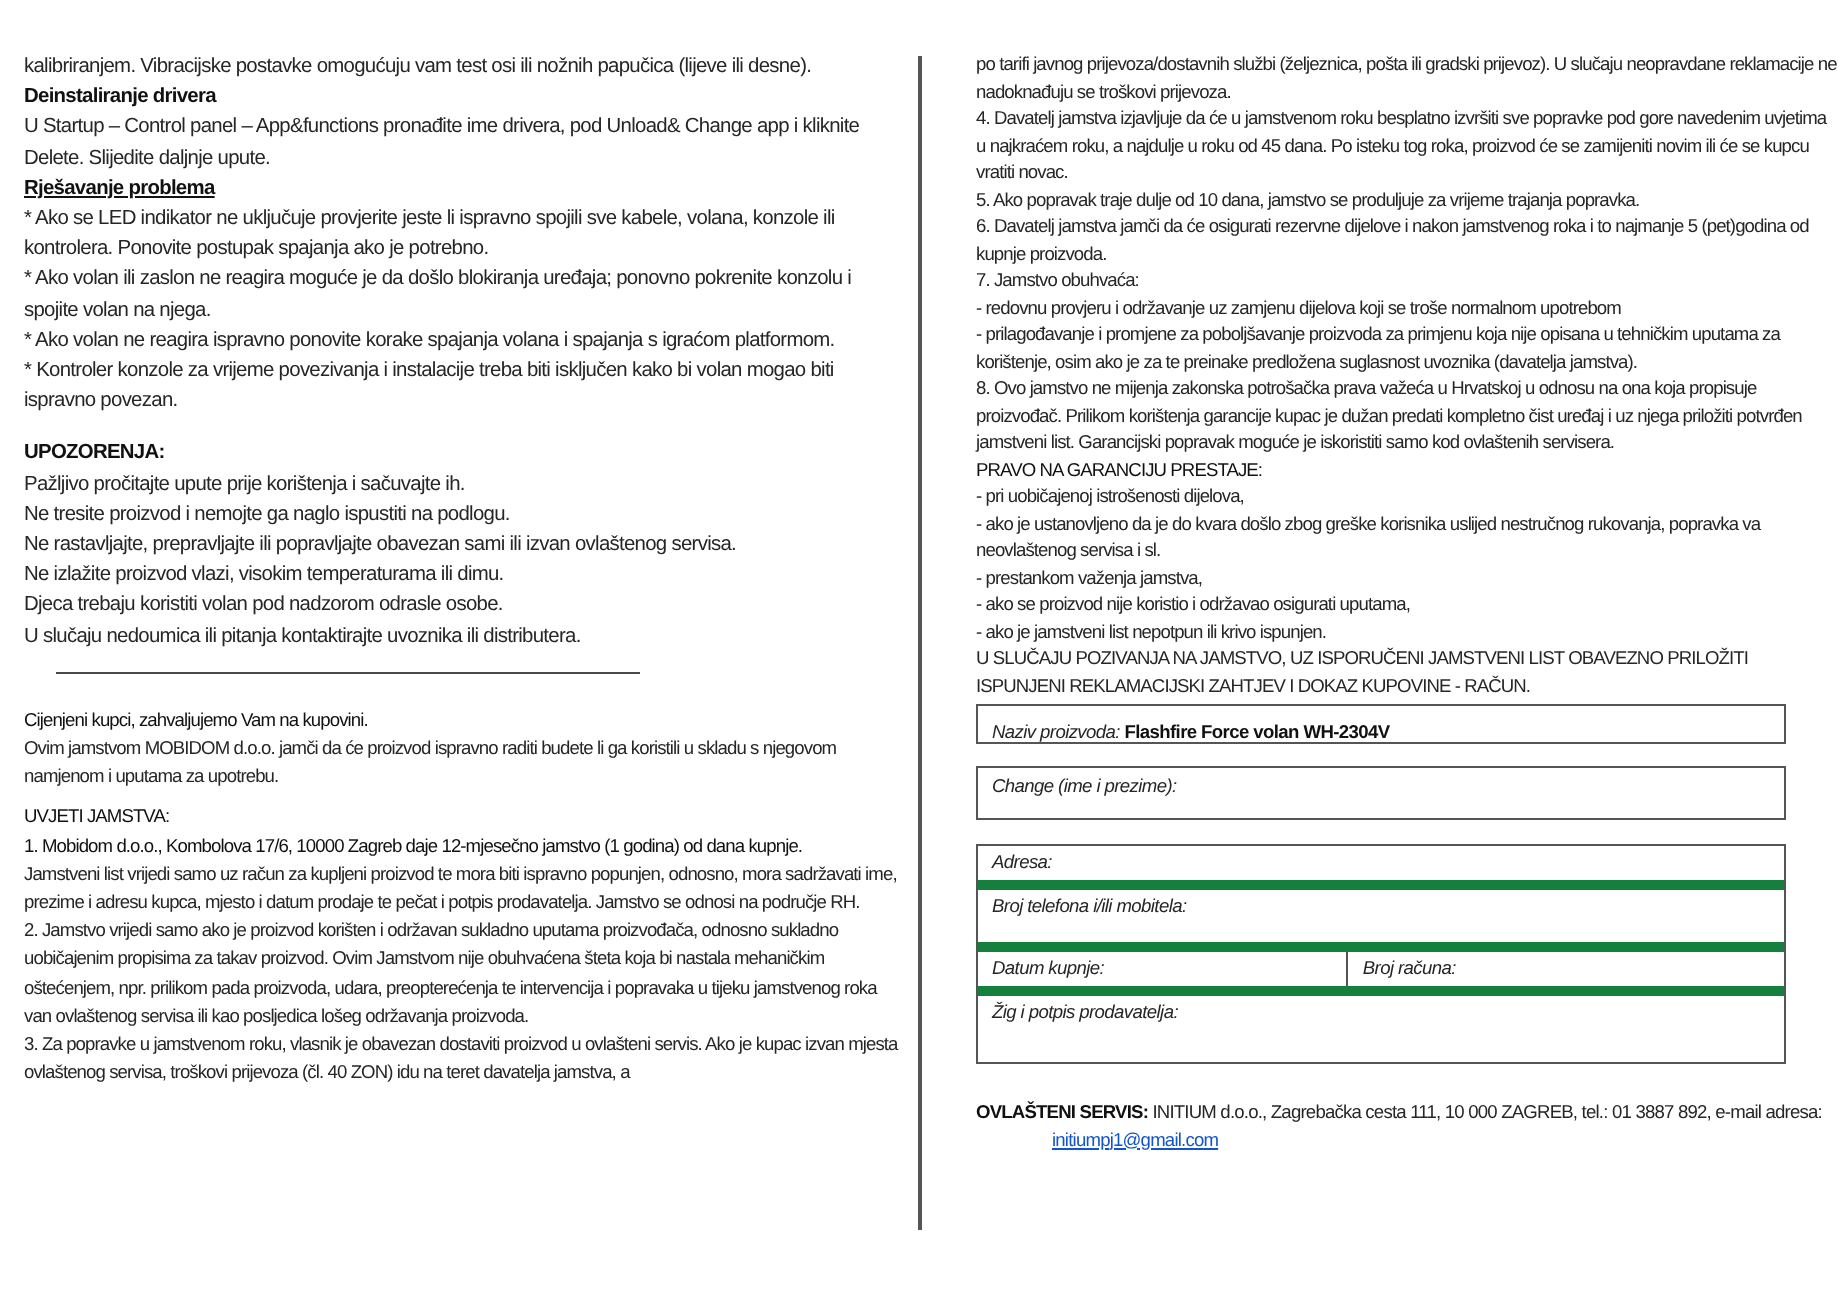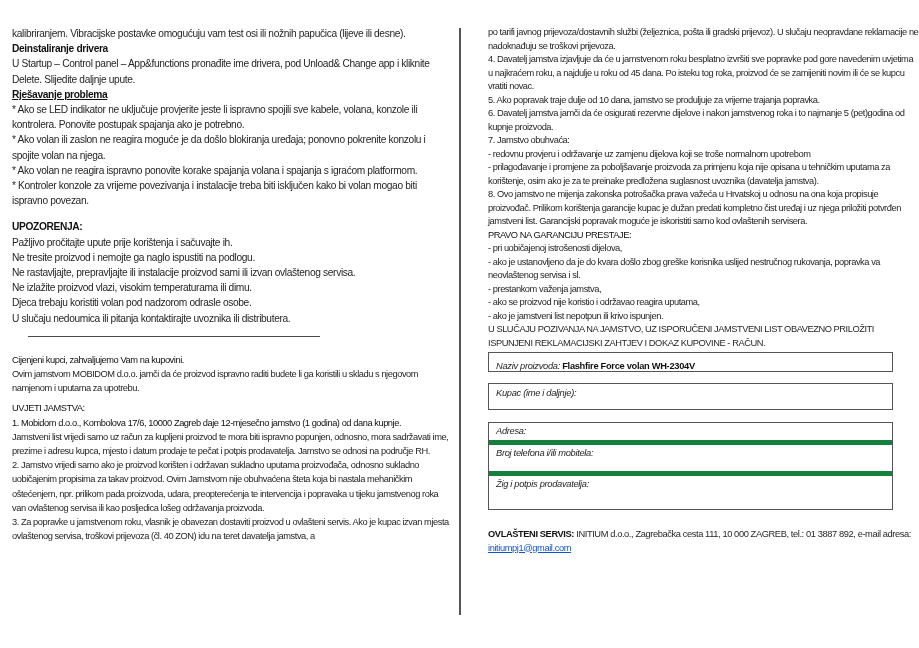--- a/index.html
+++ b/index.html
@@ -70,7 +70,7 @@
         <p class="blk blk-bold">UPOZORENJA:</p>
         <p class="blk blk-body">Pažljivo pročitajte upute prije korištenja i sačuvajte ih.</p>
         <p class="blk blk-body">Ne tresite proizvod i nemojte ga naglo ispustiti na podlogu.</p>
-        <p class="blk blk-body">Ne rastavljajte, prepravljajte ili instalacije proizvod sami ili izvan ovlaštenog servisa.</p>
+        <p class="blk blk-body">Ne rastavljajte, prepravljajte ili popravljajte obavezan sami ili izvan ovlaštenog servisa.</p>
         <p class="blk blk-body">Ne izlažite proizvod vlazi, visokim temperaturama ili dimu.</p>
         <p class="blk blk-body">Djeca trebaju koristiti volan pod nadzorom odrasle osobe.</p>
         <p class="blk blk-body">U slučaju nedoumica ili pitanja kontaktirajte uvoznika ili distributera.</p>

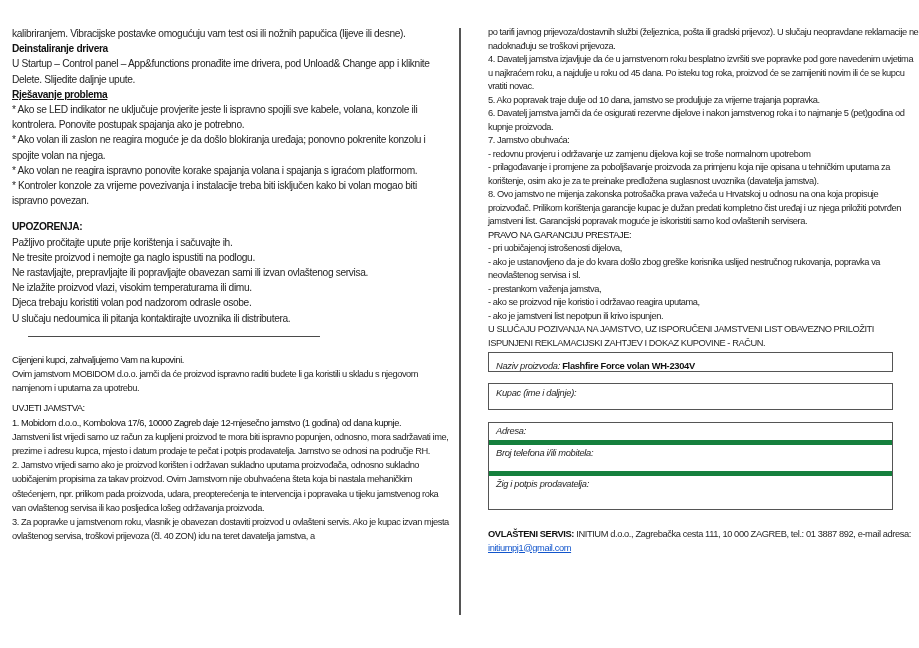--- a/index.html
+++ b/index.html
@@ -102,7 +102,7 @@
         <p class="blk blk-small">- pri uobičajenoj istrošenosti dijelova,</p>
         <p class="blk blk-small">- ako je ustanovljeno da je do kvara došlo zbog greške korisnika uslijed nestručnog rukovanja, popravka va neovlaštenog servisa i sl.</p>
         <p class="blk blk-small">- prestankom važenja jamstva,</p>
-        <p class="blk blk-small">- ako se proizvod nije koristio i održavao reagira uputama,</p>
+        <p class="blk blk-small">- ako se proizvod nije koristio i održavao osigurati uputama,</p>
         <p class="blk blk-small">- ako je jamstveni list nepotpun ili krivo ispunjen.</p>
         <p class="blk blk-small">U SLUČAJU POZIVANJA NA JAMSTVO, UZ ISPORUČENI JAMSTVENI LIST OBAVEZNO PRILOŽITI ISPUNJENI REKLAMACIJSKI ZAHTJEV I DOKAZ KUPOVINE - RAČUN.</p>
       </div>

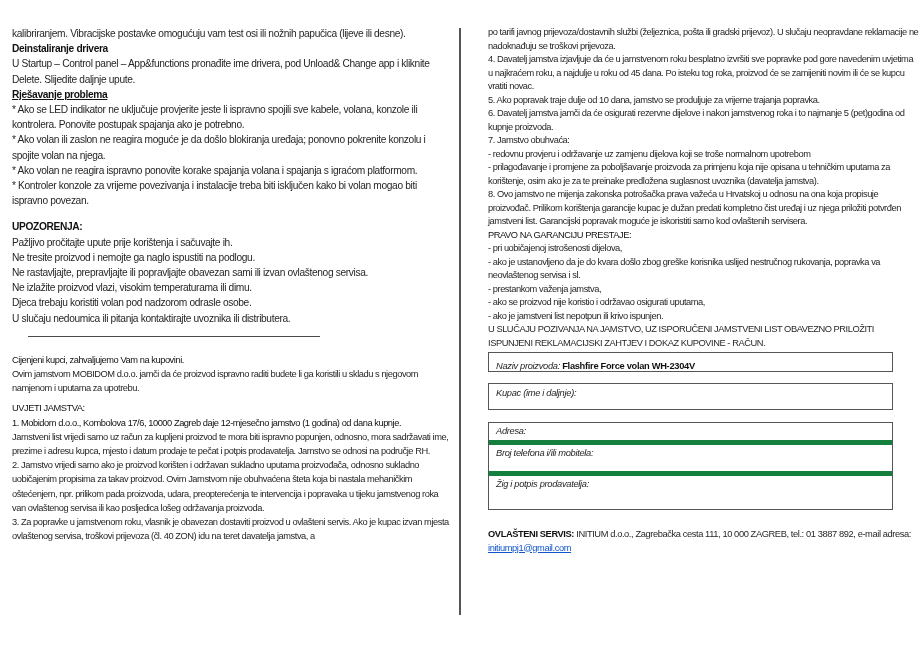--- a/index.html
+++ b/index.html
@@ -113,7 +113,7 @@
       </div>
 
       <div class="fbox f-kupac">
-        <span class="flabel">Kupac (ime i daljnje):</span>
+        <span class="flabel">Change (ime i prezime):</span>
       </div>
 
       <div class="ftable">

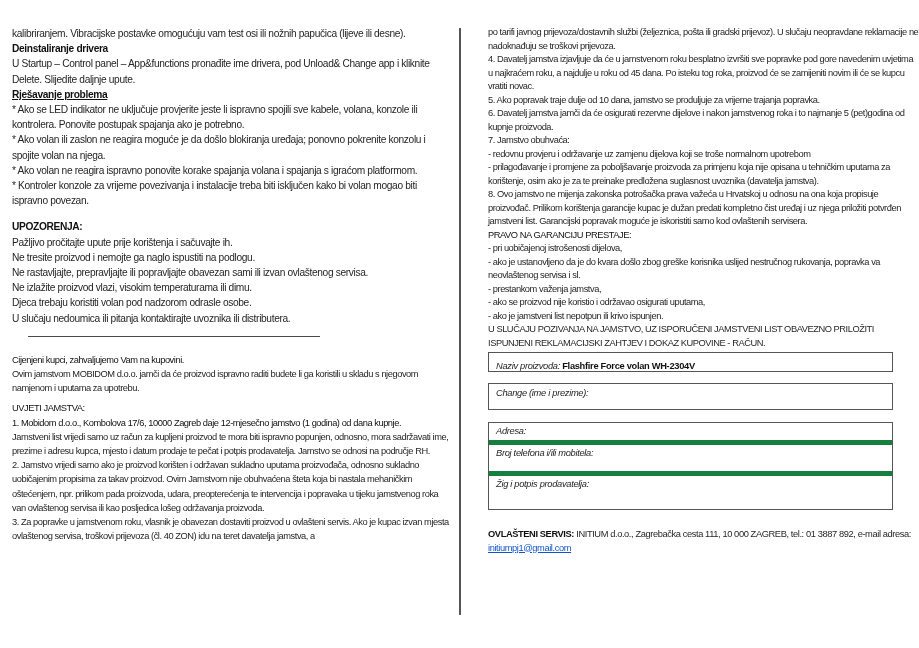--- a/index.html
+++ b/index.html
@@ -123,6 +123,14 @@
         <div class="frow f-telefon">
           <span class="flabel">Broj telefona i/ili mobitela:</span>
         </div>
+        <div class="frow frow-split">
+          <div class="fcell fcell-datum">
+            <span class="flabel">Datum kupnje:</span>
+          </div>
+          <div class="fcell fcell-racun">
+            <span class="flabel">Broj računa:</span>
+          </div>
+        </div>
         <div class="frow f-zig">
           <span class="flabel">Žig i potpis prodavatelja:</span>
         </div>

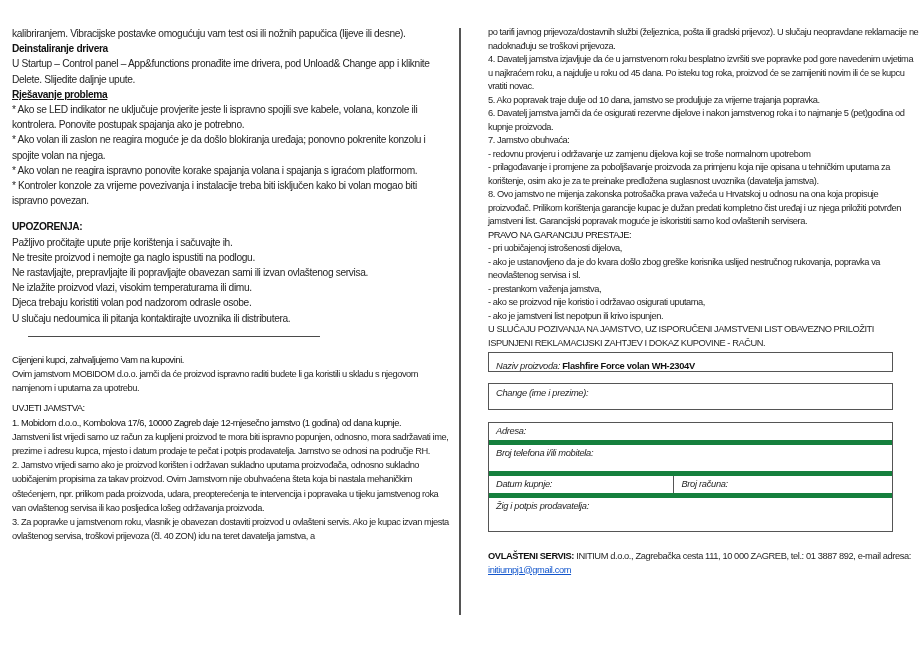--- a/index.html
+++ b/index.html
@@ -49,7 +49,7 @@
 
   .service { margin-top:18px; font-size:9.3px; line-height:13.5px; letter-spacing:-0.4px; color:#262626; }
   .service b { color:#111; }
-  .email-link { color:#1155cc; text-decoration:underline; cursor:pointer; }
+  .email-link { color:#1155cc; text-decoration:underline; cursor:pointer;margin-left:38px; }
 </style>
 </head>
 <body>

